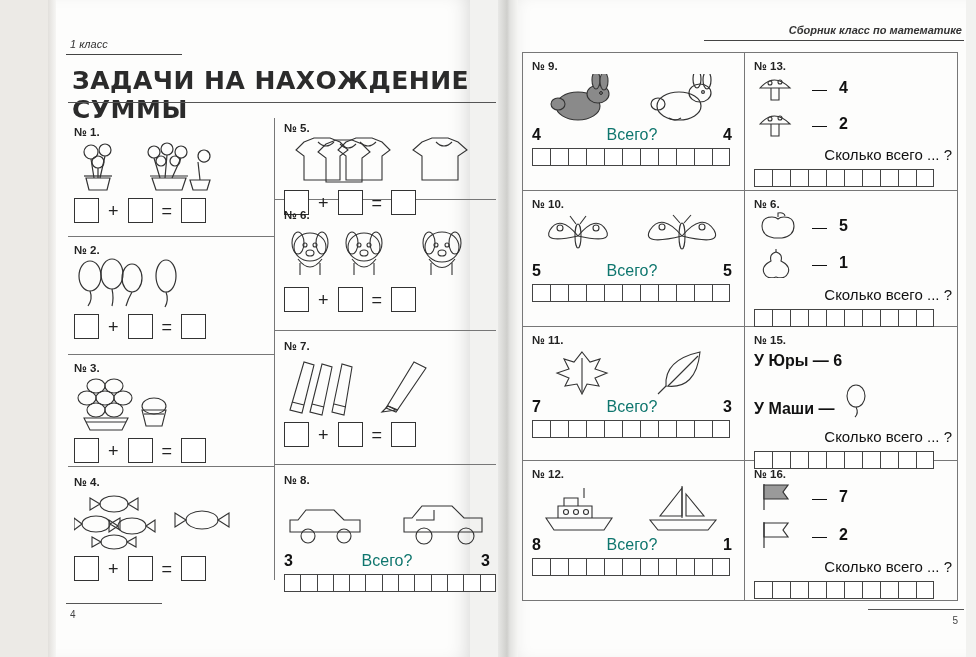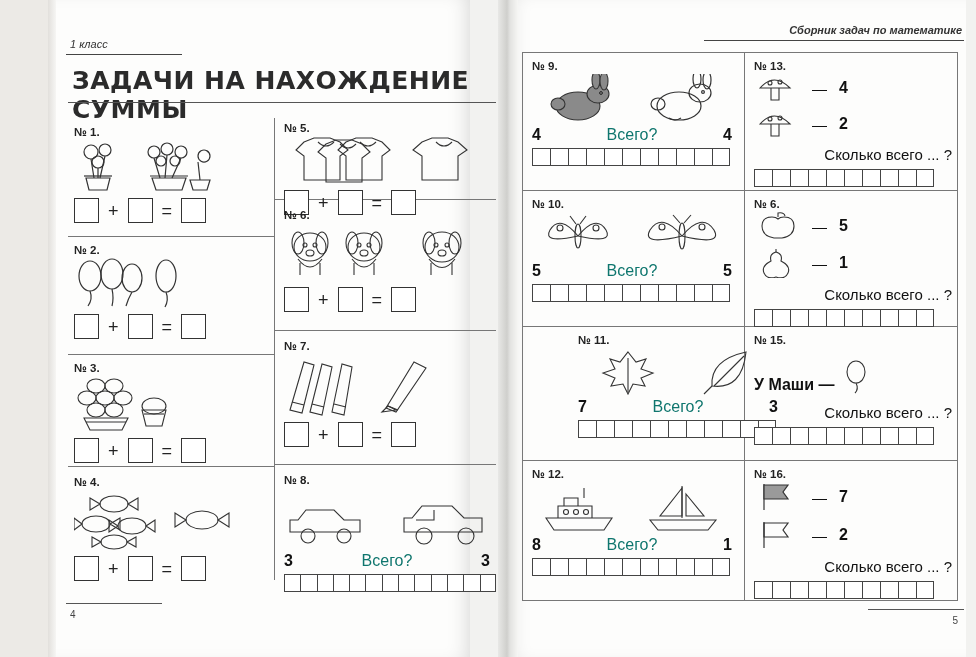--- a/index.html
+++ b/index.html
@@ -368,7 +368,7 @@
   </div>
 
   <div class="rpage">
-    <div class="hdr-right">Сборник задач по математике</div>
+    <div class="hdr-right">Сборник класс по математике</div>
     <div class="hdr-right-rule"></div>
 
     <div class="rline" style="left:6px;top:44px;width:436px;height:1px;"></div>

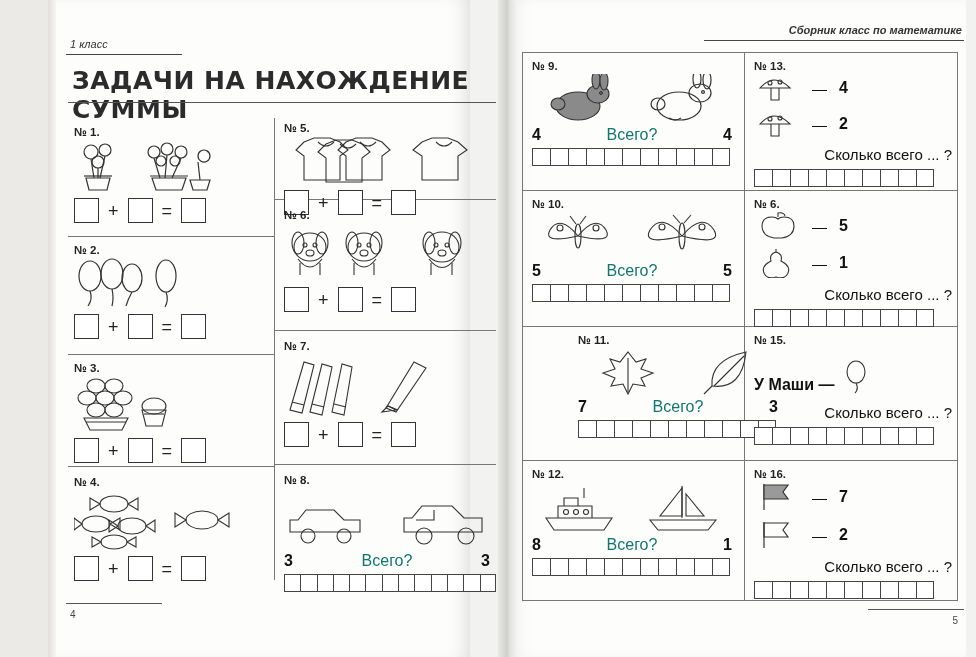--- a/index.html
+++ b/index.html
@@ -471,7 +471,7 @@
       </div>
     </div>
 
-    <div class="cell" style="left:16px;top:326px;width:204px;margin-left:46px;">
+    <div class="cell" style="left:16px;top:326px;width:204px;">
       <div class="no">№ 11.</div>
       <div class="art" style="justify-content:space-around;width:200px;">
         <svg width="66" height="48" viewBox="0 0 66 48">

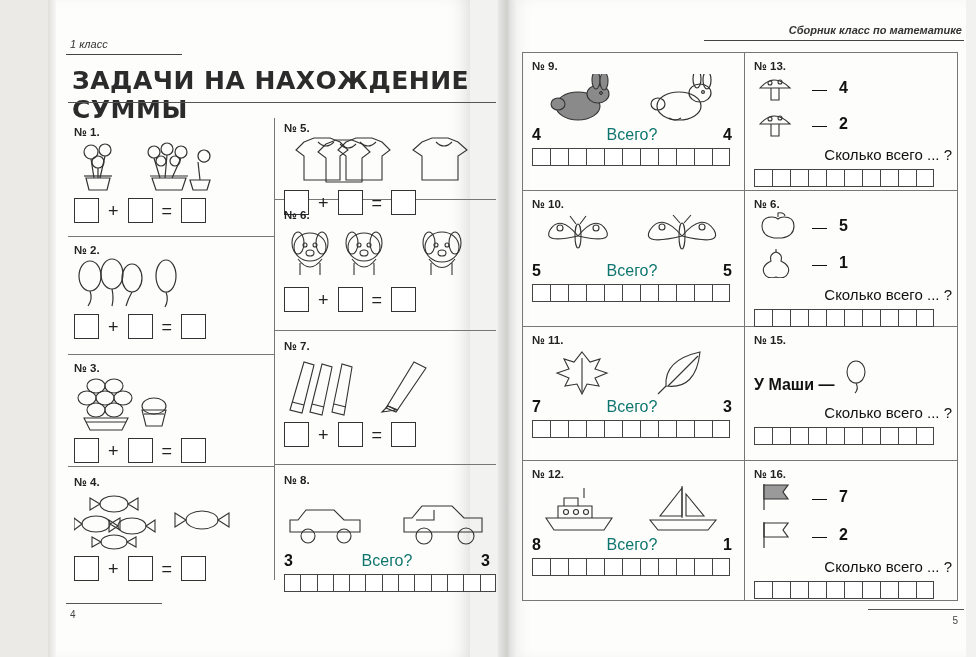--- a/index.html
+++ b/index.html
@@ -631,6 +631,9 @@
 
     <div class="cell" style="left:238px;top:326px;width:198px;">
       <div class="no">№ 15.</div>
+      <div style="display:flex;align-items:center;gap:10px;margin-top:6px;">
+        <span class="bold-phrase">У Юры — 6</span>
+      </div>
       <div style="display:flex;align-items:flex-end;gap:10px;margin-top:14px;">
         <span class="bold-phrase">У Маши —</span>
         <svg width="26" height="34" viewBox="0 0 26 34">

